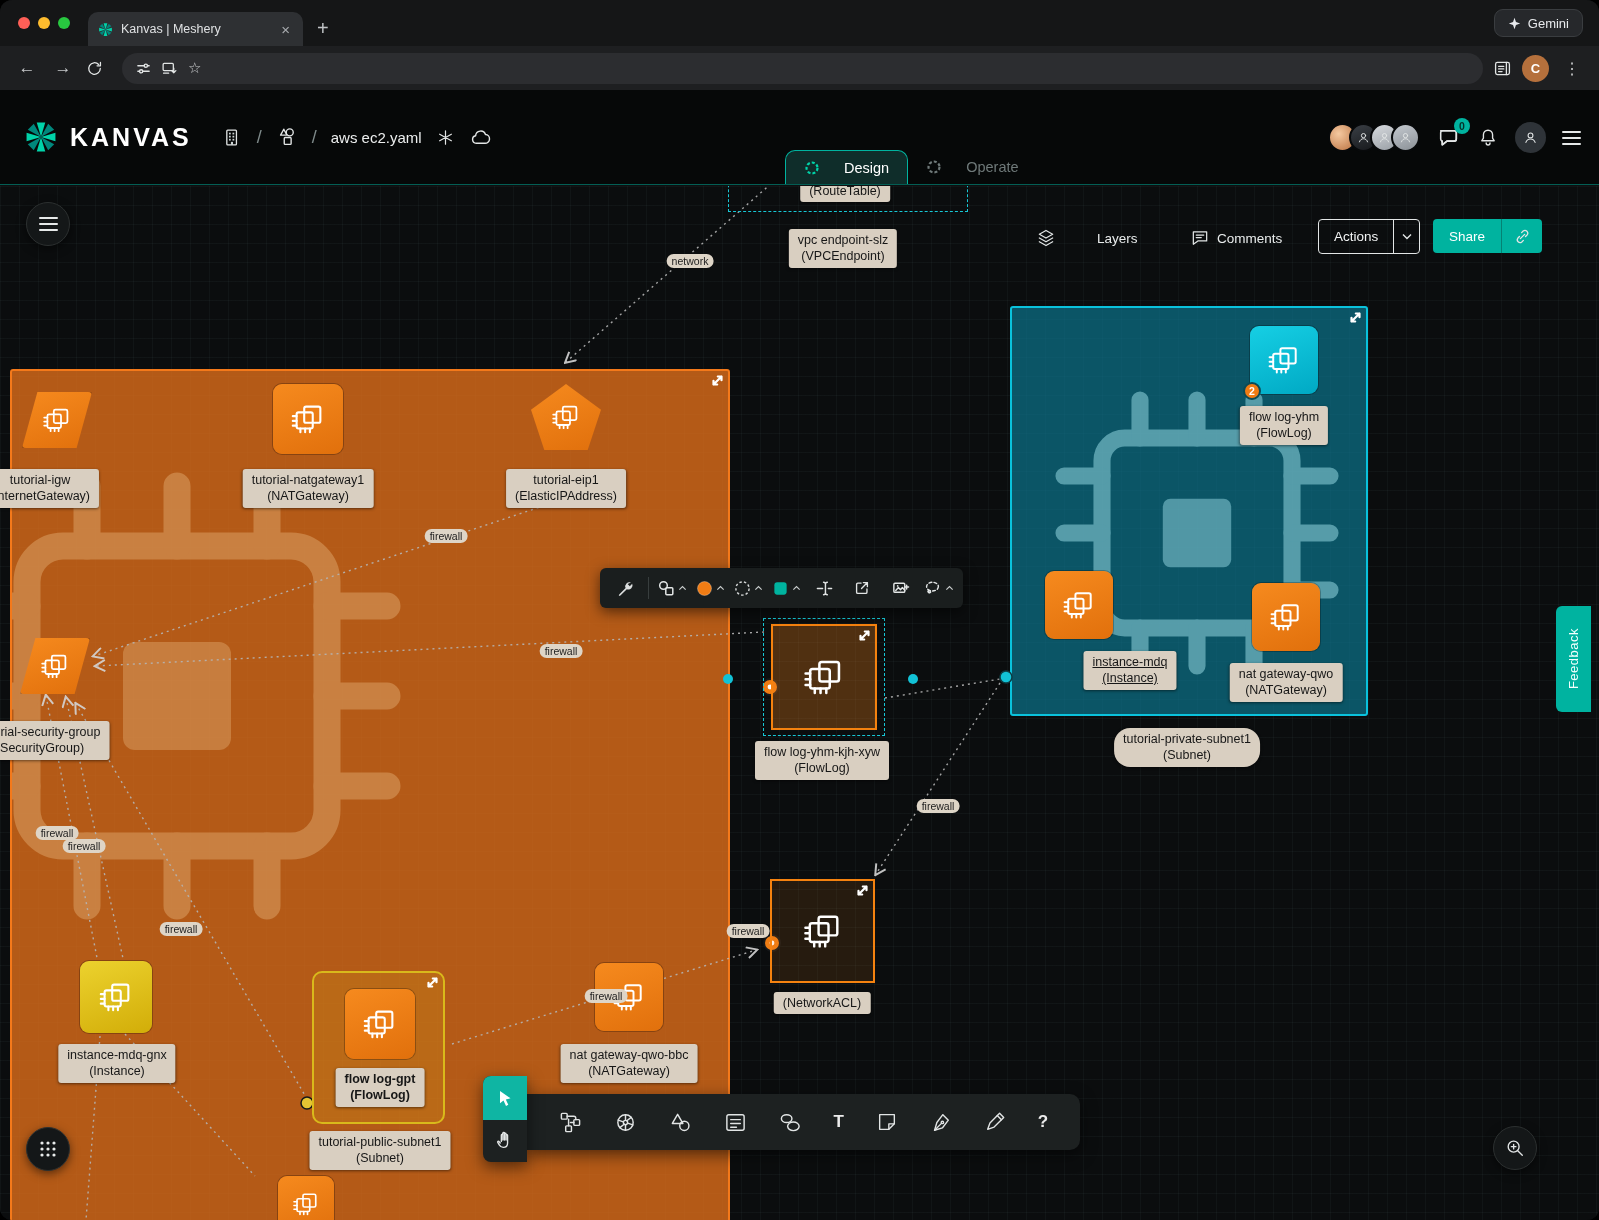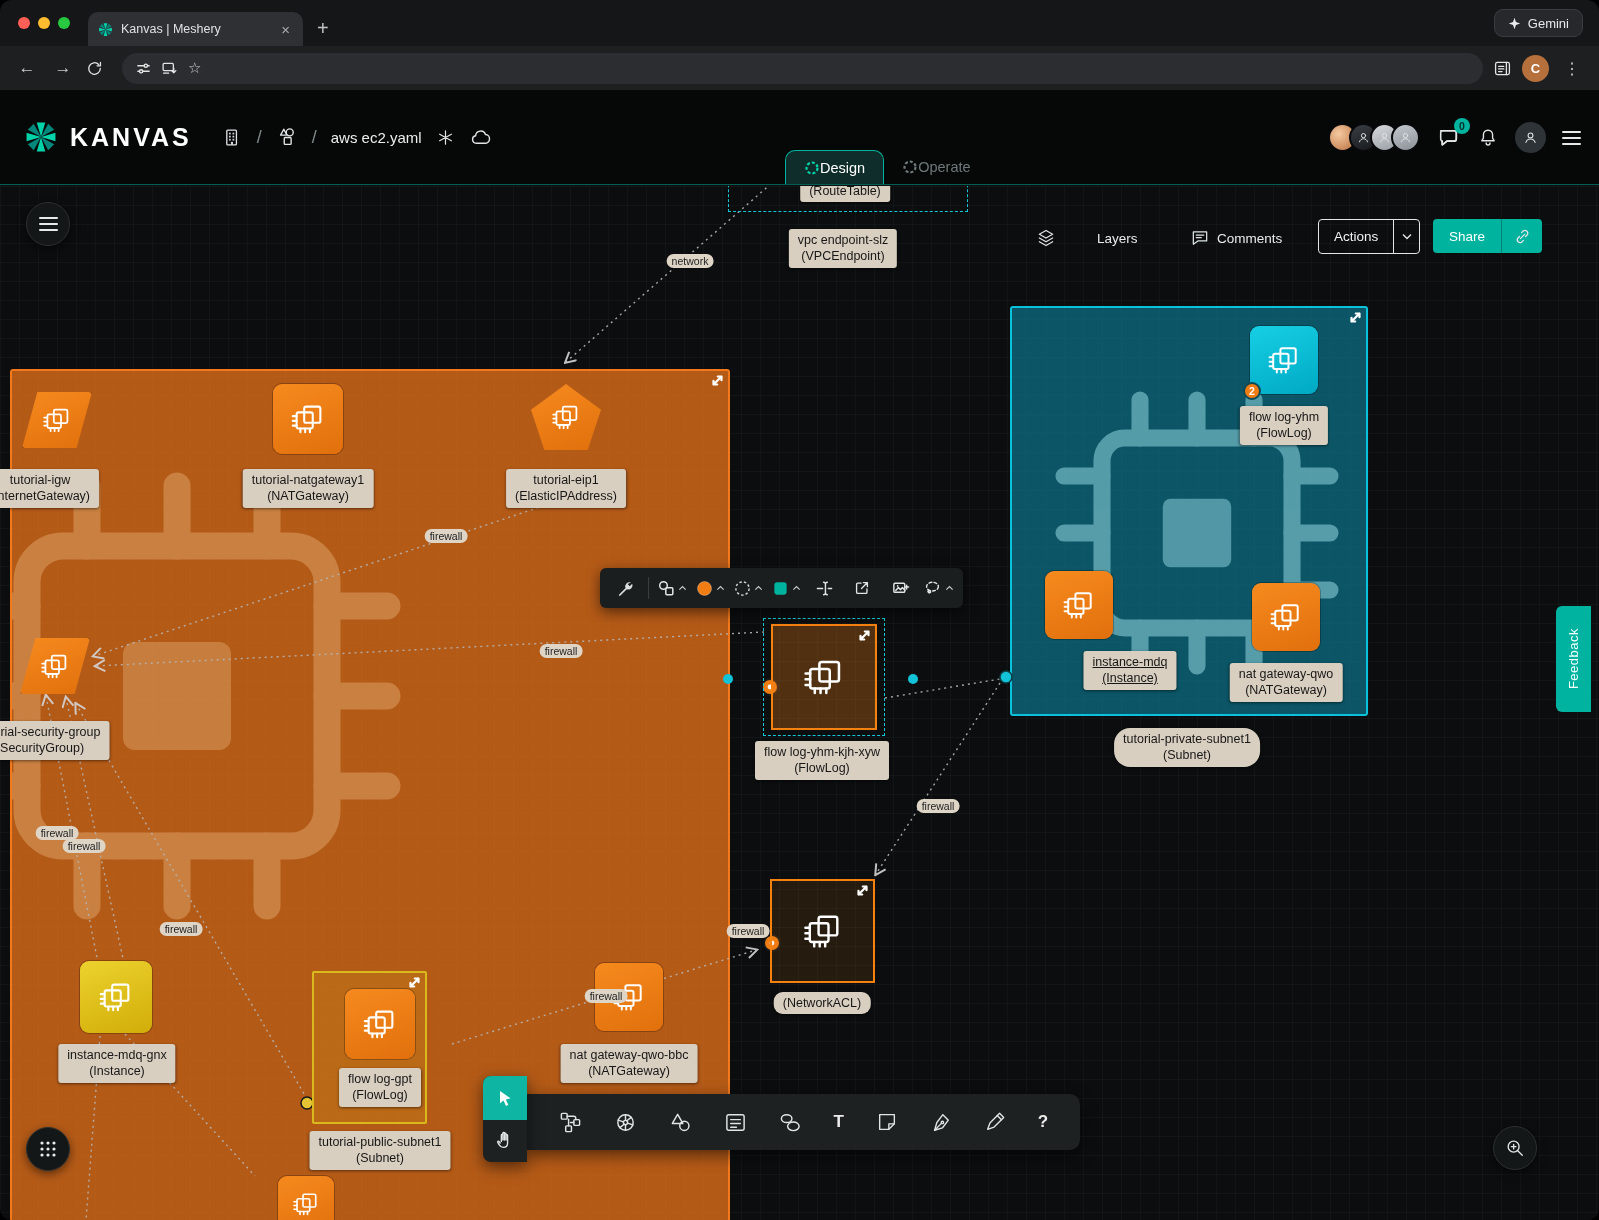--- a/index.html
+++ b/index.html
@@ -31,7 +31,7 @@
   .slash{color:#7e8a8a;font-size:18px;}
   .fname{color:#eceeee;font-size:15px;}
   .modes{position:absolute;left:785px;bottom:0;display:flex;align-items:flex-end;}
-  .mtab{height:34px;display:flex;align-items:center;gap:0;padding:0 18px;font-size:14.5px;border-radius:10px 10px 0 0;}
+  .mtab{height:34px;display:flex;align-items:center;gap:24px;padding:0 18px;font-size:14.5px;border-radius:10px 10px 0 0;}
   .mtab.active{background:#0f2d2a;border:1px solid #00b39f;border-bottom:none;color:#fff;}
   .mtab.idle{color:#6f7979;}
   .hright{position:absolute;right:18px;top:0;height:95px;display:flex;align-items:center;gap:16px;}

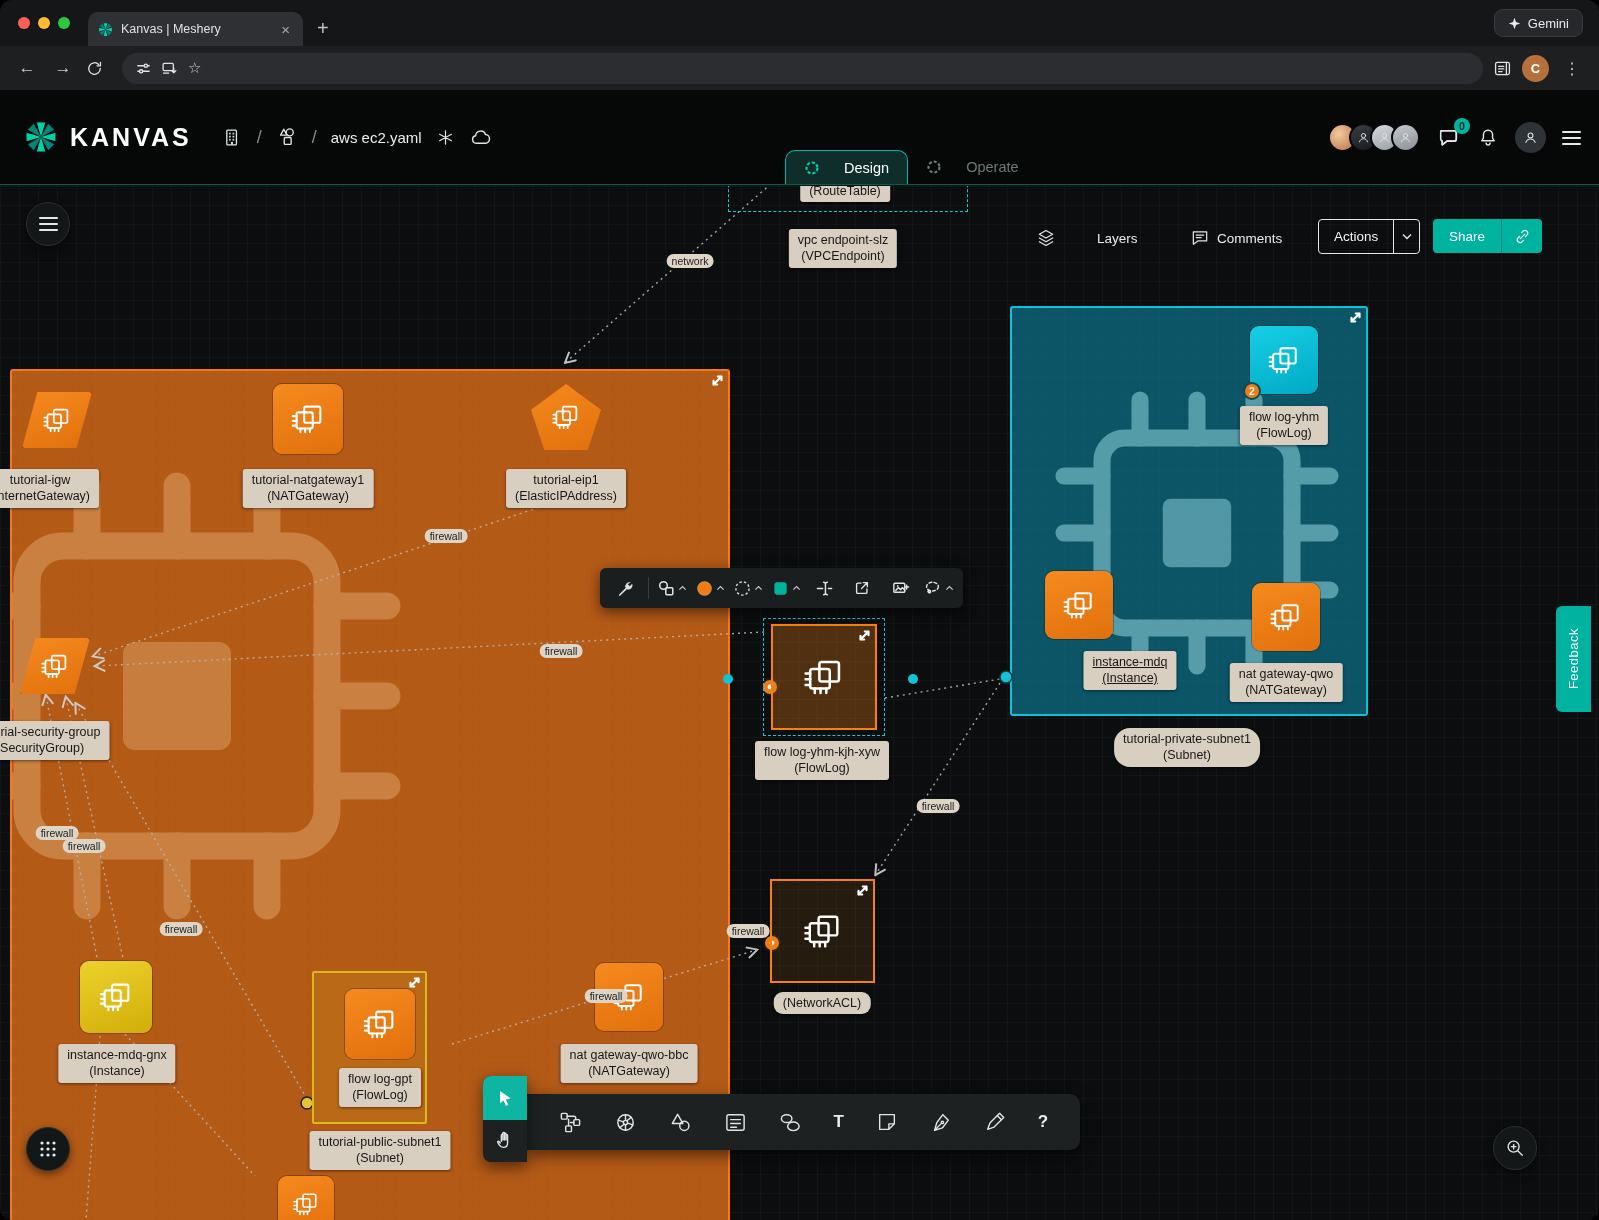--- a/index.html
+++ b/index.html
@@ -601,7 +601,7 @@
           </svg>
       </span>
     </div>
-    <div class="node-label" style="left:822px;top:806px;border-radius:9px;">
+    <div class="node-label" style="left:822px;top:806px;">
       <div>(NetworkACL)</div>
     </div>
 

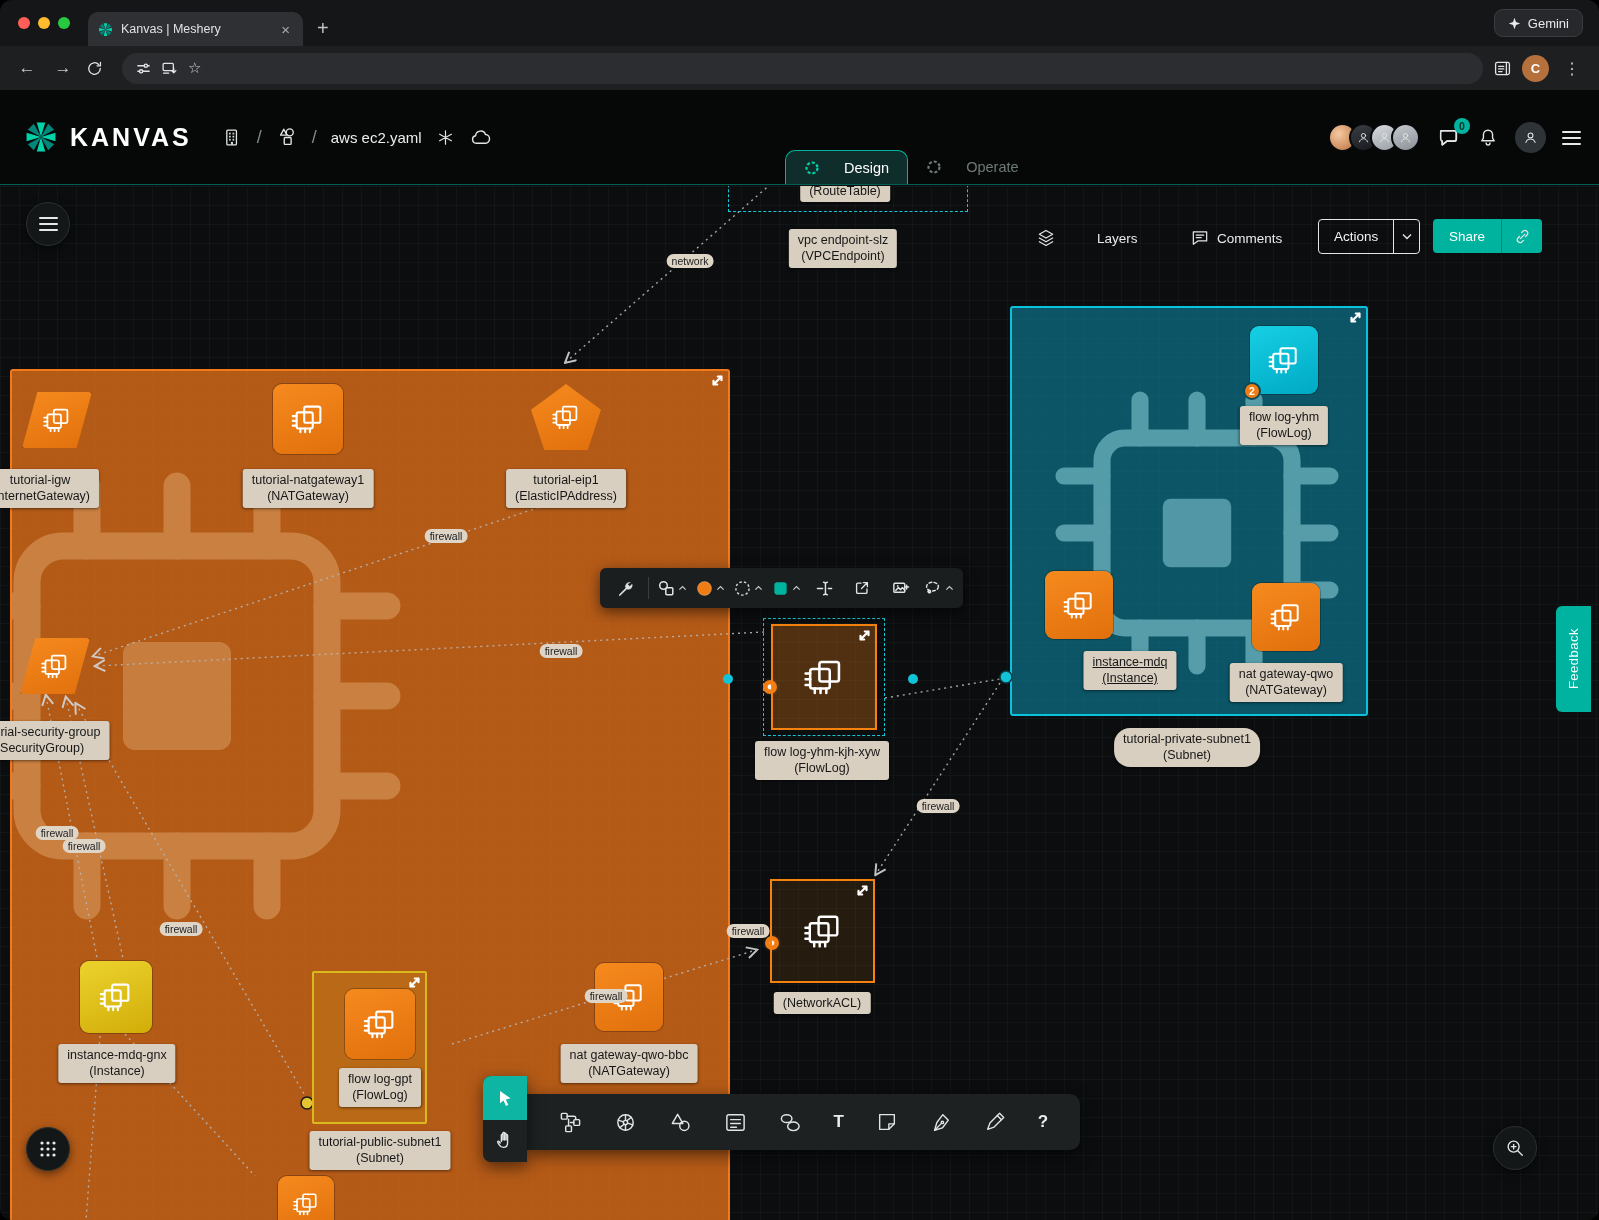--- a/index.html
+++ b/index.html
@@ -69,7 +69,7 @@
   .selwrap{position:absolute;left:763px;top:432px;width:122px;height:118px;border:1.6px dashed #17c8d6;z-index:4;}
   .selnode{position:absolute;left:7px;top:5px;width:106px;height:106px;border:2px solid #f5820f;background:rgba(242,130,28,.3);display:grid;place-items:center;}
   .aclnode{position:absolute;left:770px;top:693px;width:105px;height:104px;border:2px solid #f5820f;background:rgba(242,130,28,.12);display:grid;place-items:center;z-index:3;}
-  .fl-gpt{position:absolute;left:312px;top:785px;width:115px;height:153px;border:2px solid #d9b91b;background:rgba(220,185,25,.16);z-index:3;border-radius:2px;}
+  .fl-gpt{position:absolute;left:312px;top:785px;width:133px;height:153px;border:2px solid #d9b91b;background:rgba(220,185,25,.16);z-index:3;border-radius:10px;font-weight:bold;}
   .rt-dashed{position:absolute;left:728px;top:-46px;width:240px;height:72px;border:1.6px dashed #17c8d6;z-index:3;}
   .badge2{position:absolute;left:1243px;top:196px;width:18px;height:18px;border-radius:50%;background:#f07c14;border:2px solid #0b4a56;color:#fff;font-size:10.5px;font-weight:bold;display:grid;place-items:center;z-index:4;}
 

